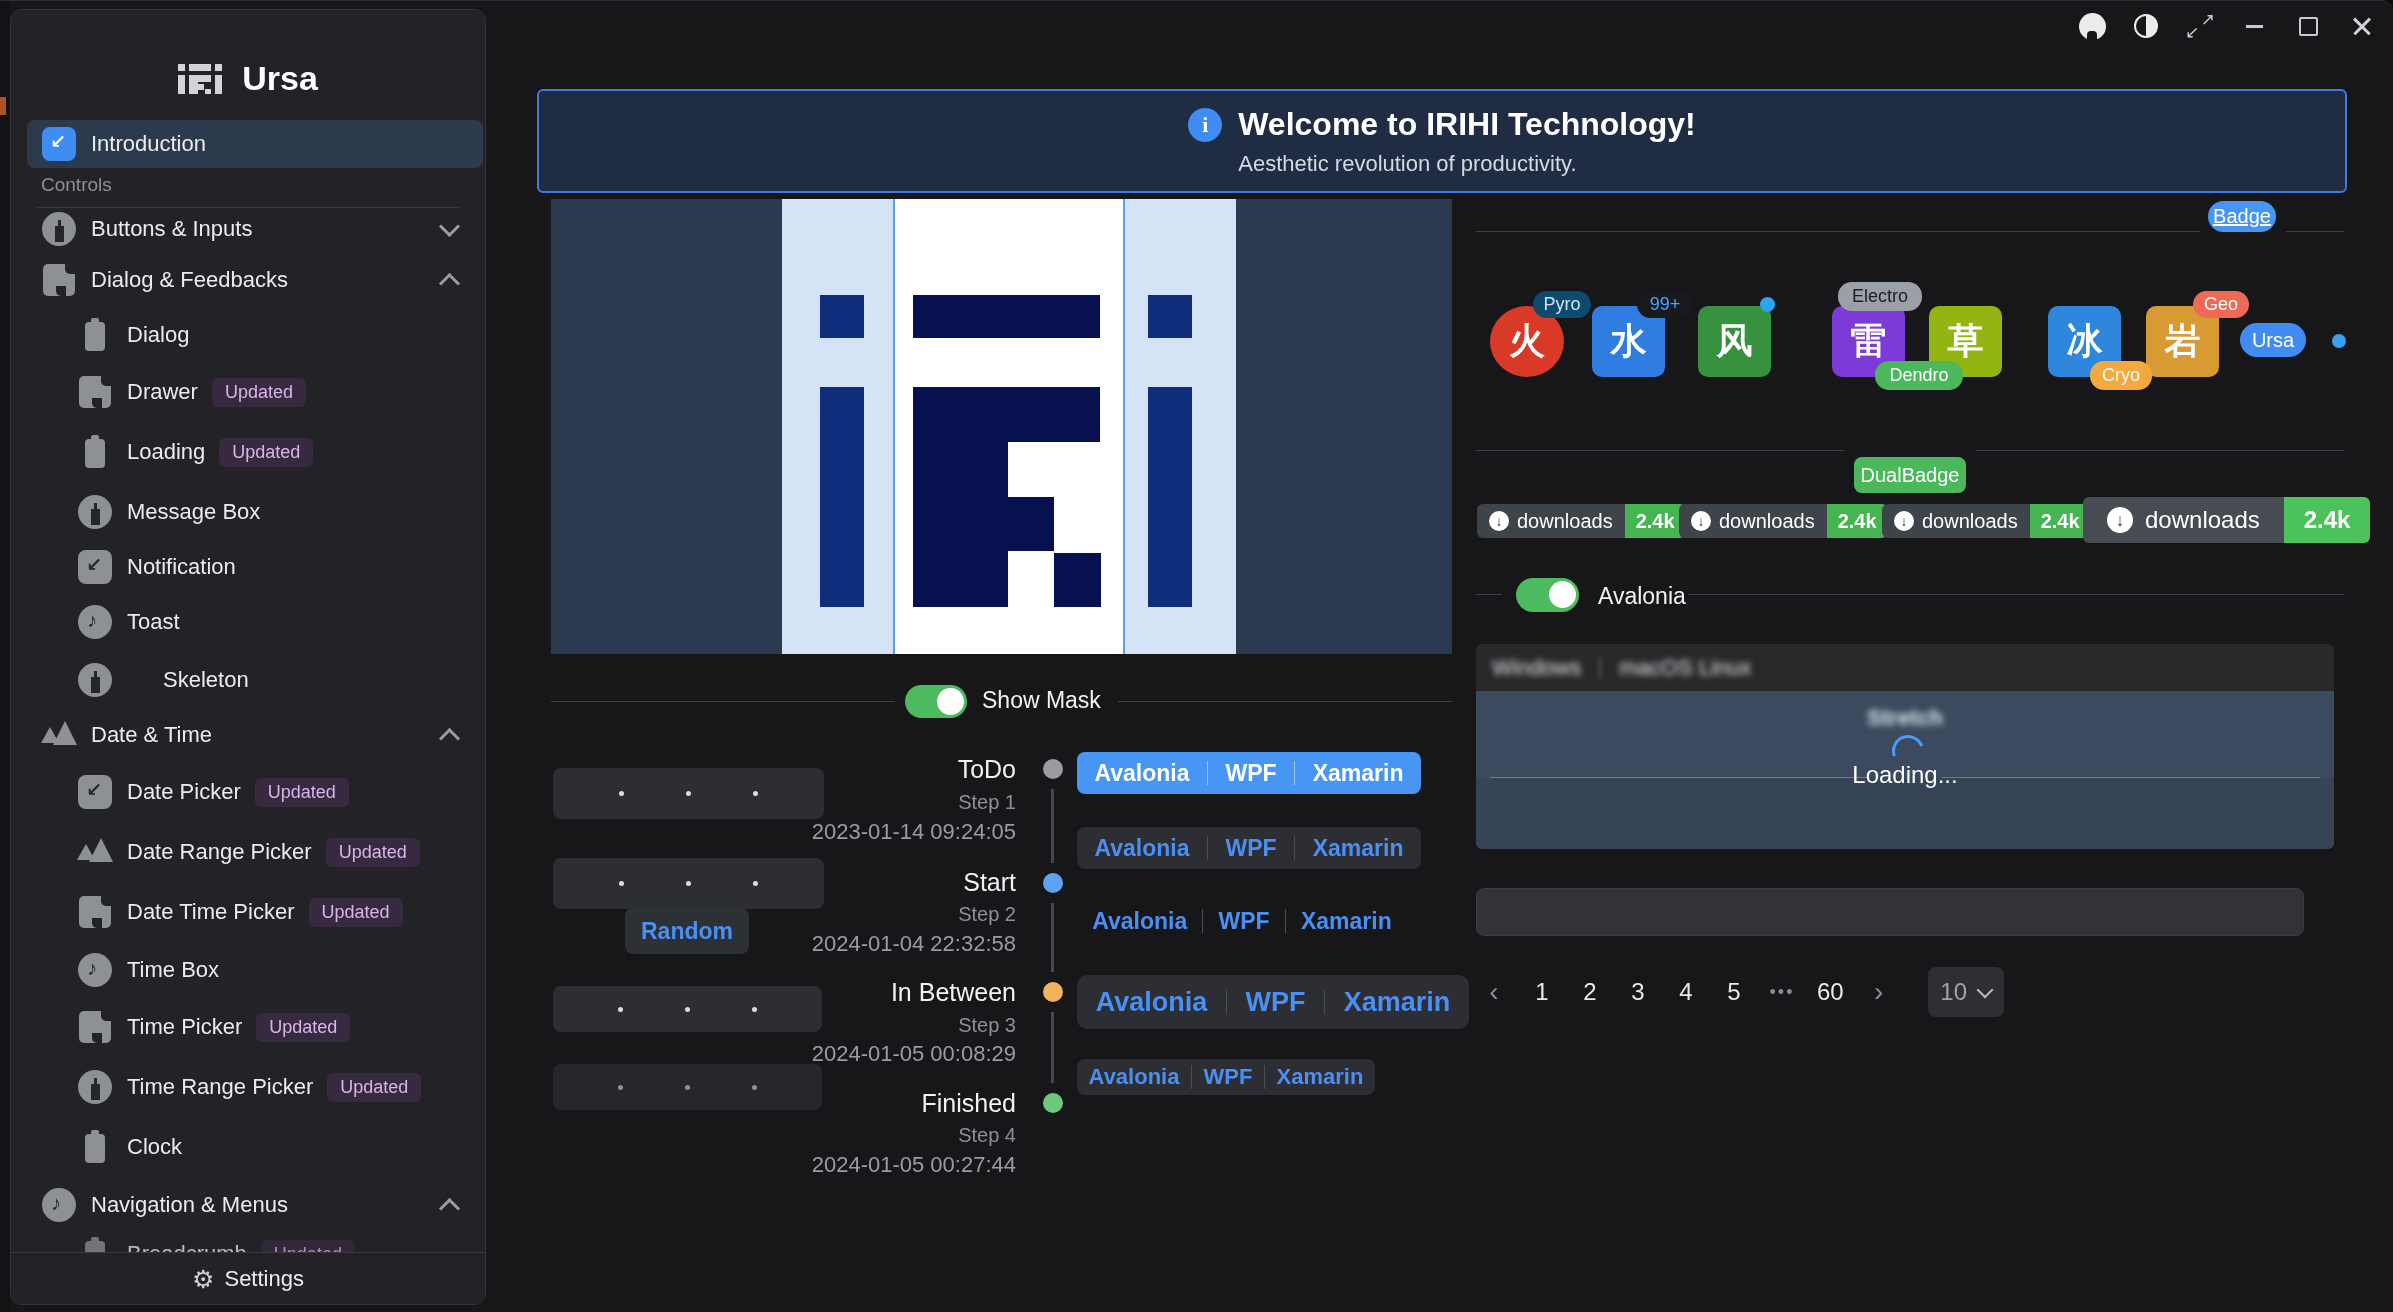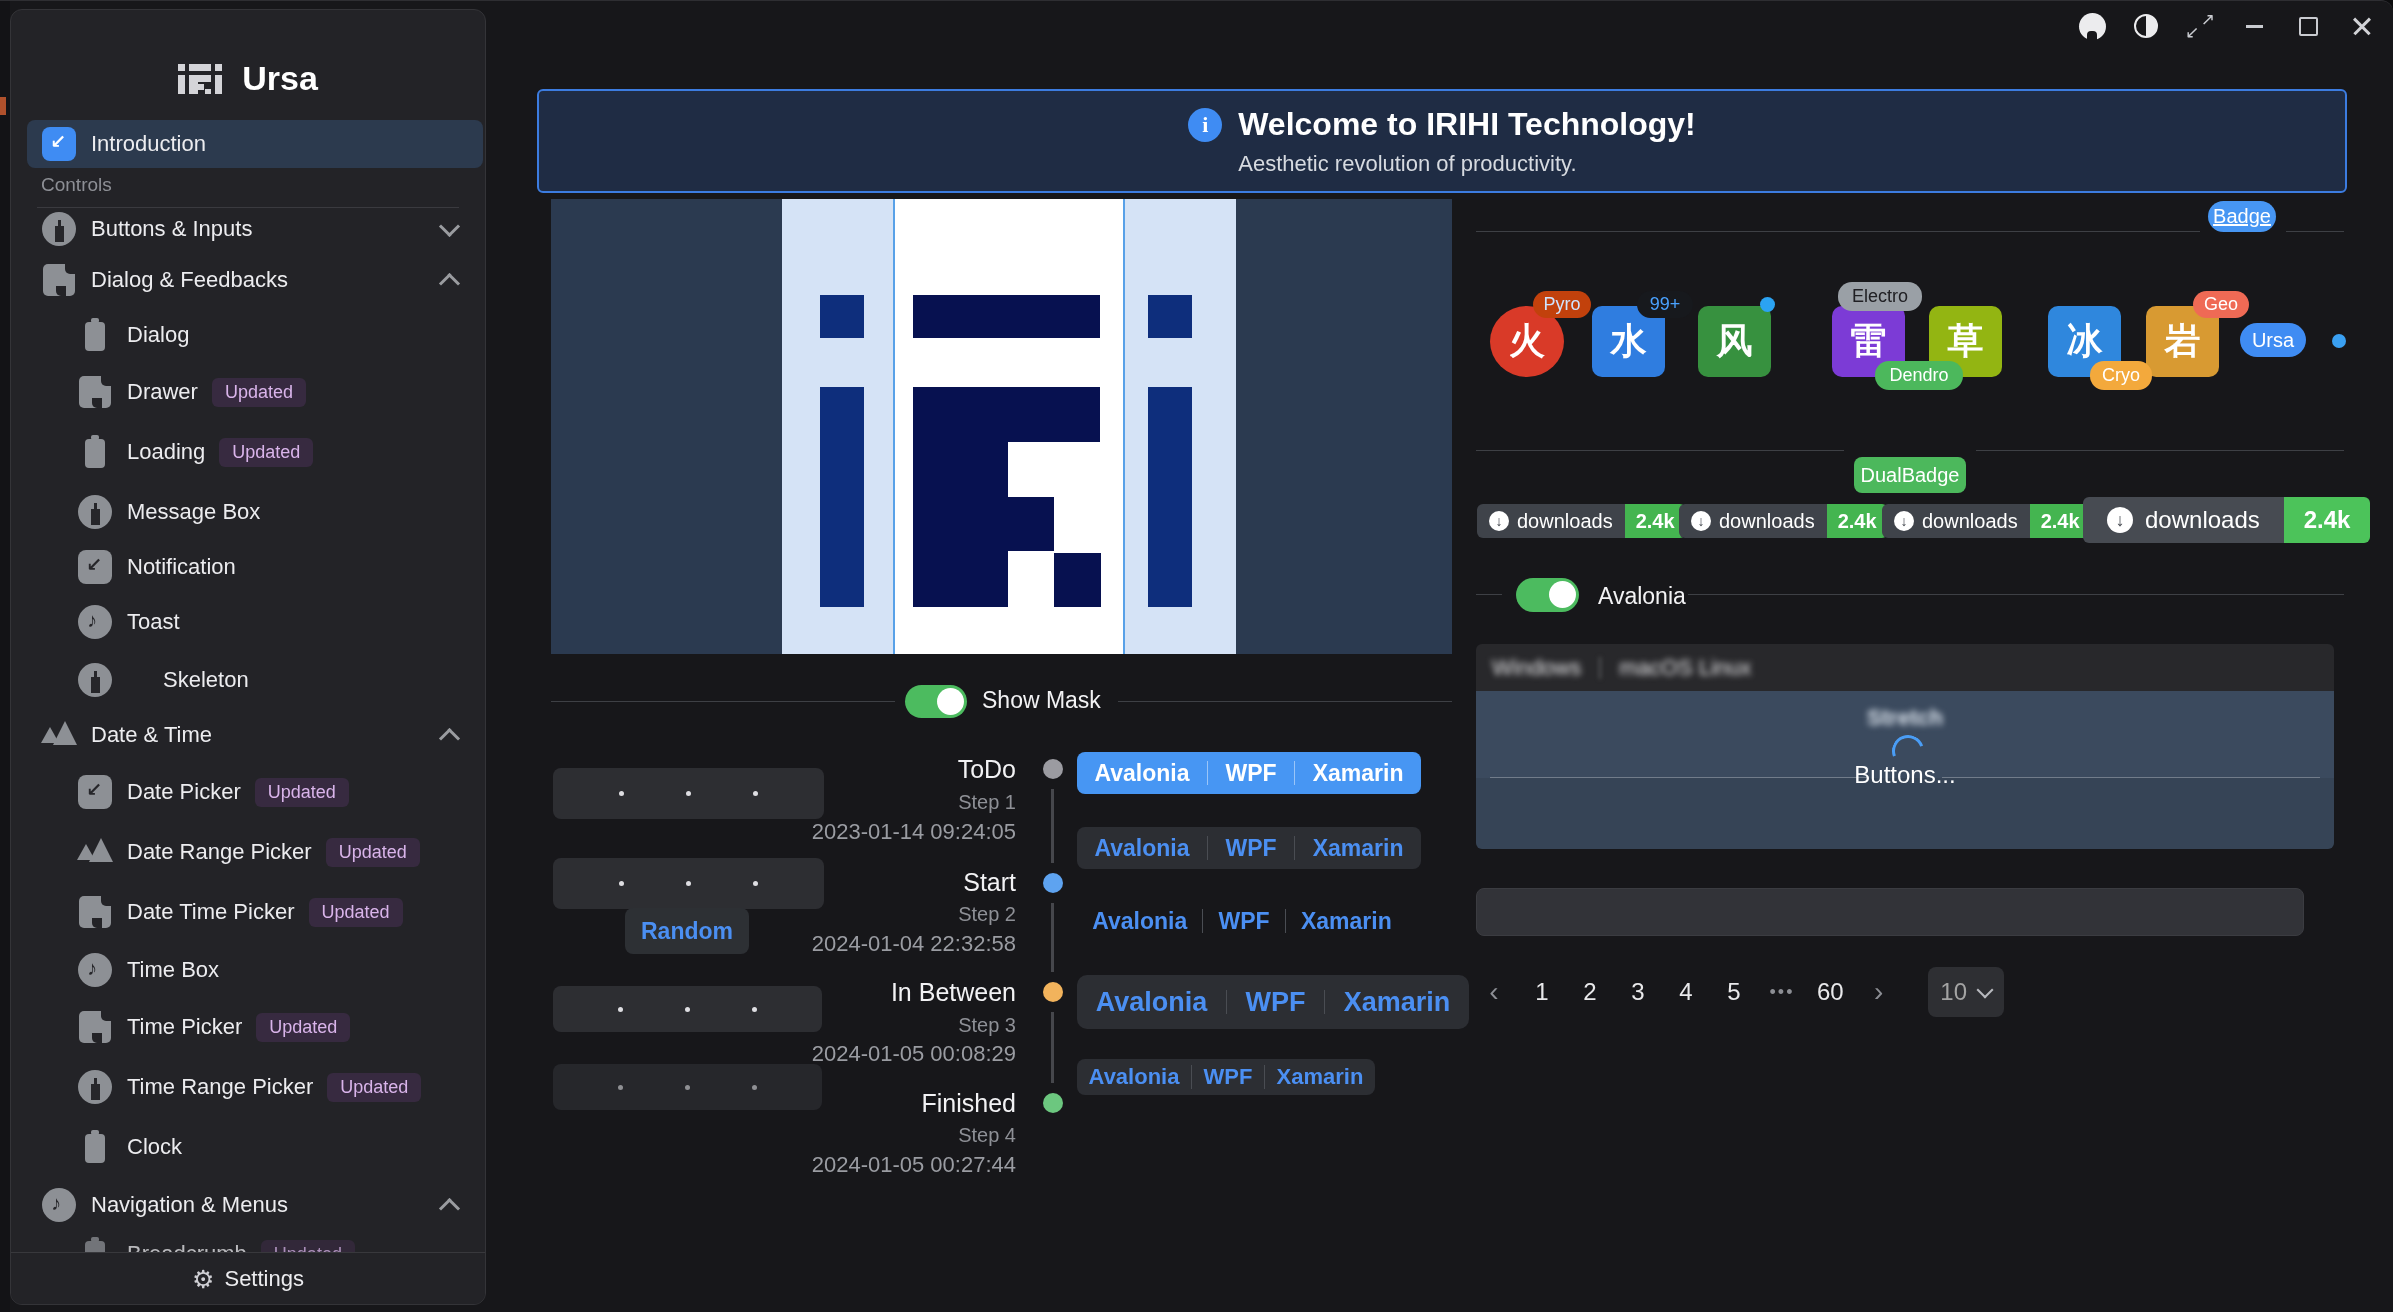--- a/index.html
+++ b/index.html
@@ -429,7 +429,7 @@
   <div class="elem circle" style="left:1490px;top:305px;width:74px;height:71px;background:#d93a28;">
       <span>火</span>
     </div>
-  <div class="mini-pill" style="left:1533px;top:290px;width:58px;height:27px;background:#c2410c;color:#cfe4ff;">Pyro</div>
+  <div class="mini-pill" style="left:1533px;top:290px;width:58px;height:27px;background:#0c4a6e;color:#cfe4ff;">Pyro</div>
   <div class="elem square" style="left:1592px;top:305px;width:73px;height:71px;background:#2f7de0;">
       <span>水</span>
     </div>

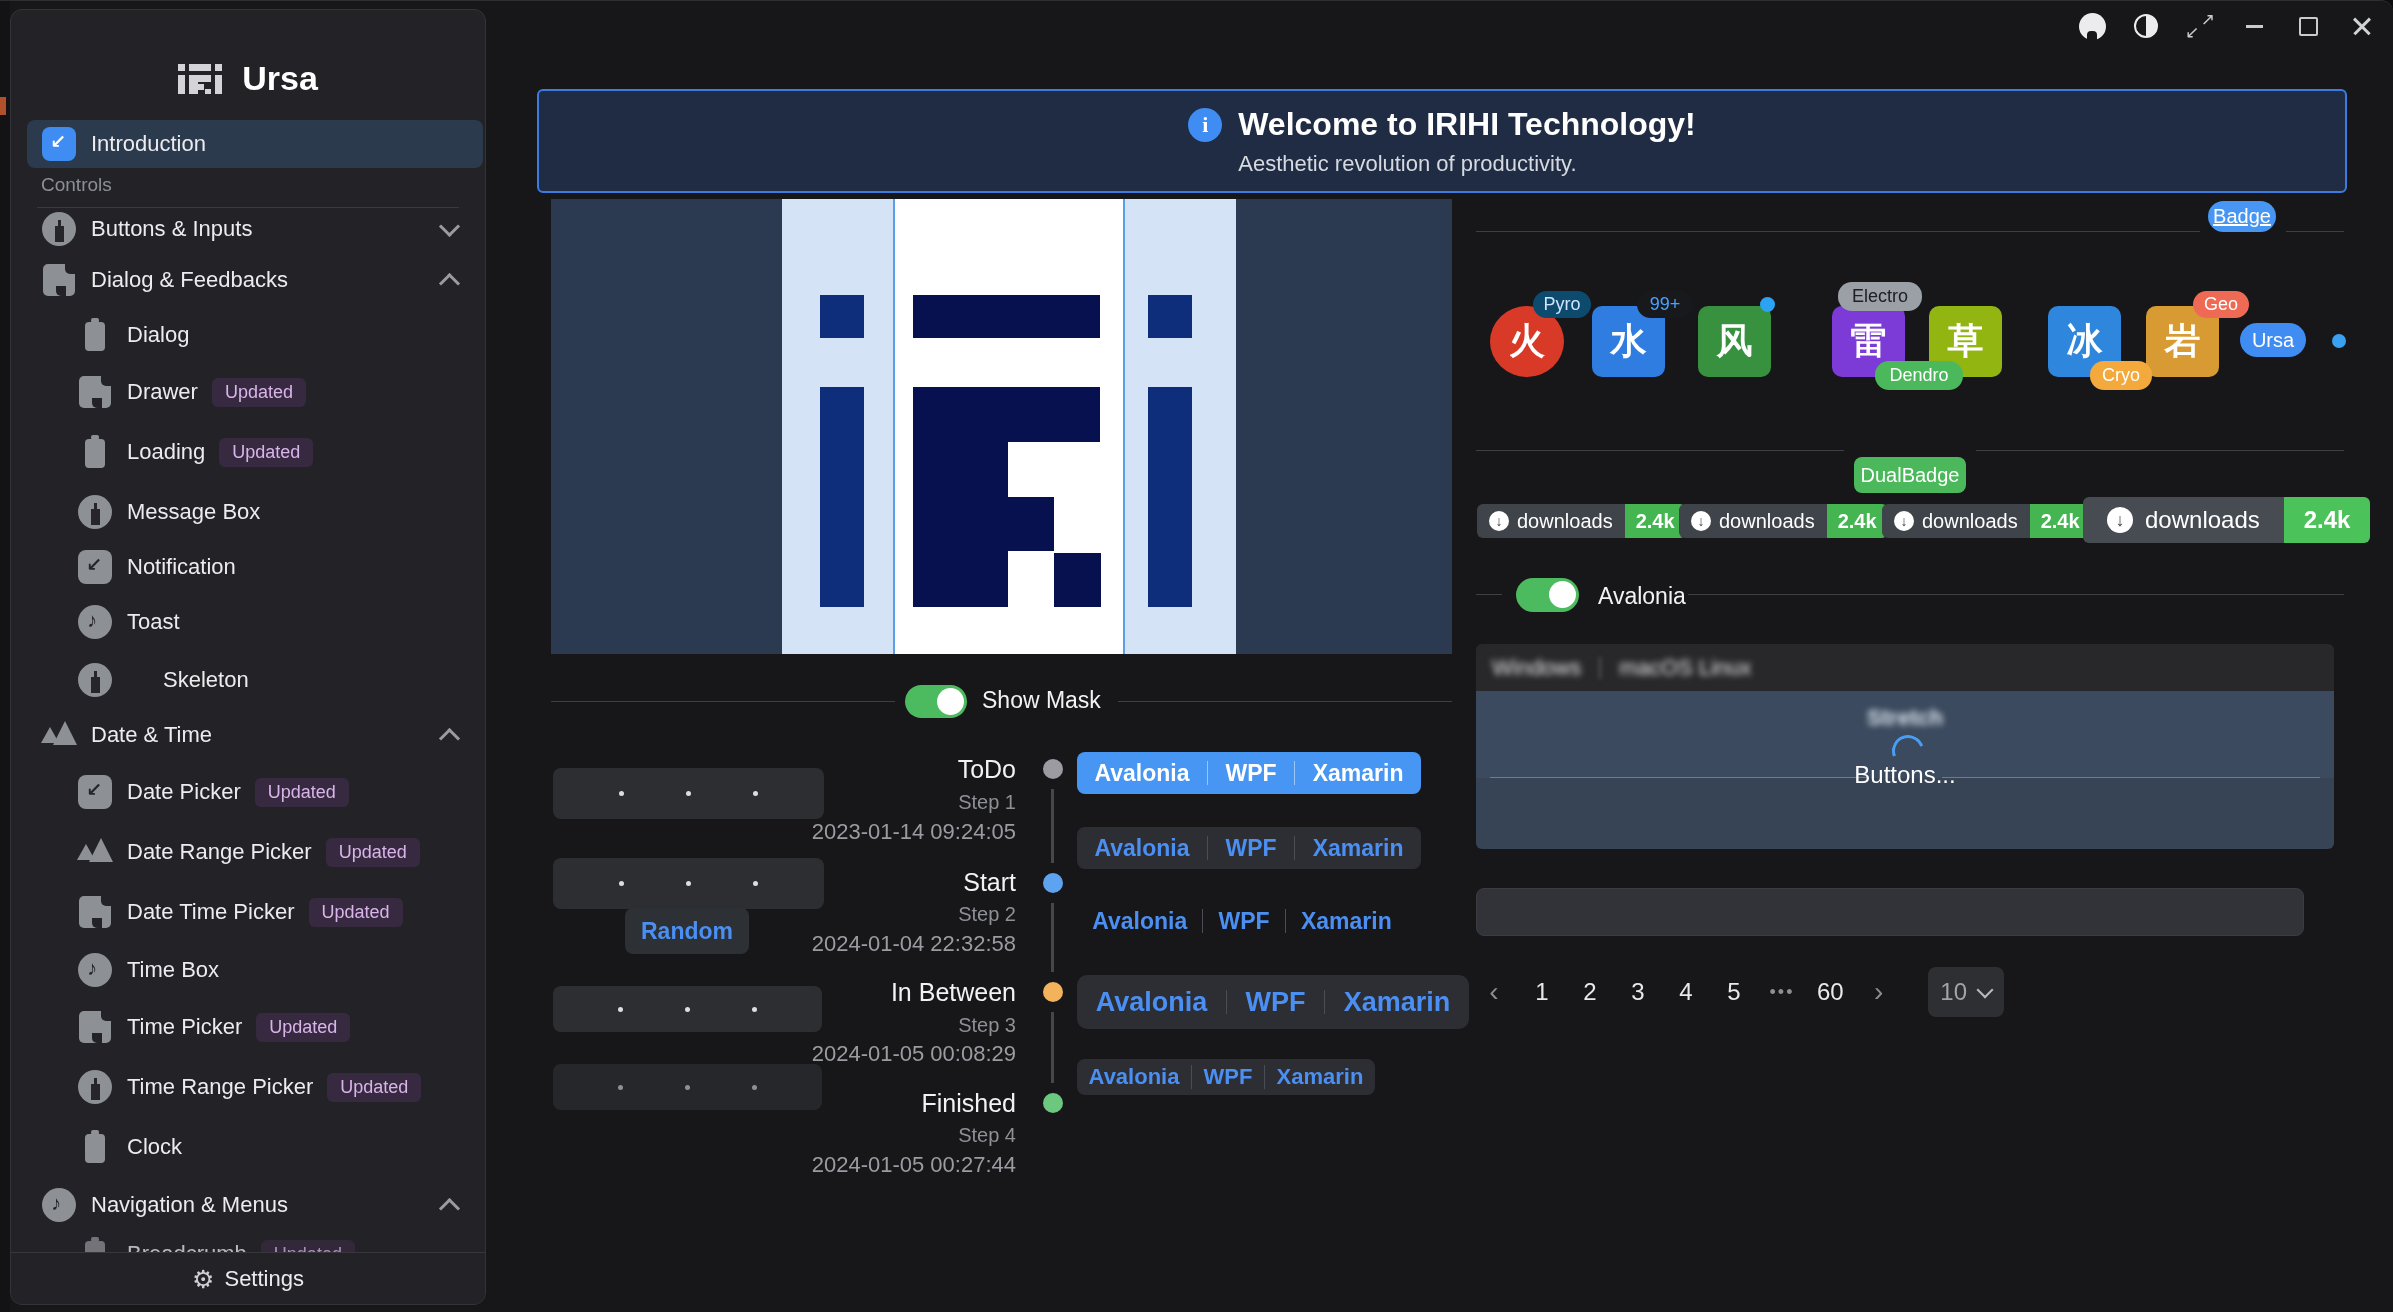--- a/index.html
+++ b/index.html
@@ -509,7 +509,7 @@
       <div class="lp-lower"></div>
       <div class="lp-stretch">Stretch</div>
       <div class="spinner"></div>
-      <div class="lp-loading">Buttons...</div>
+      <div class="lp-loading">Loading...</div>
     </div>
   </div>
 

